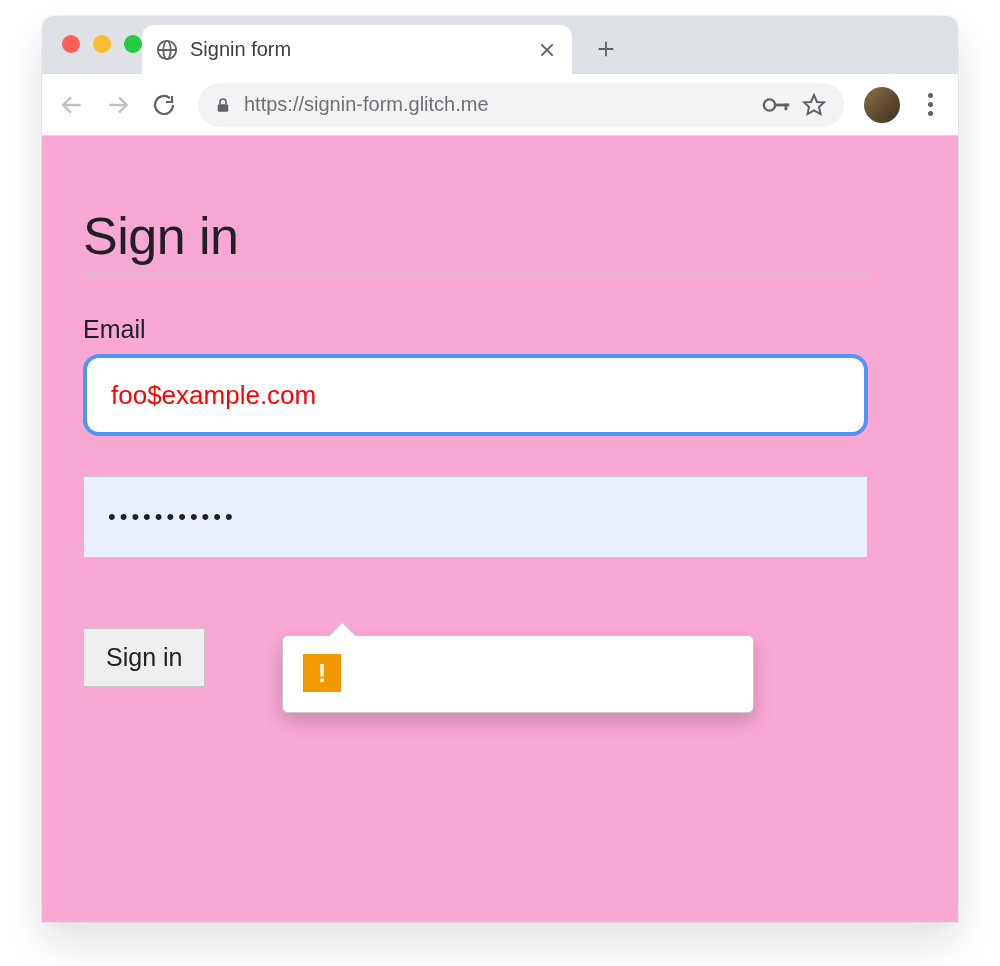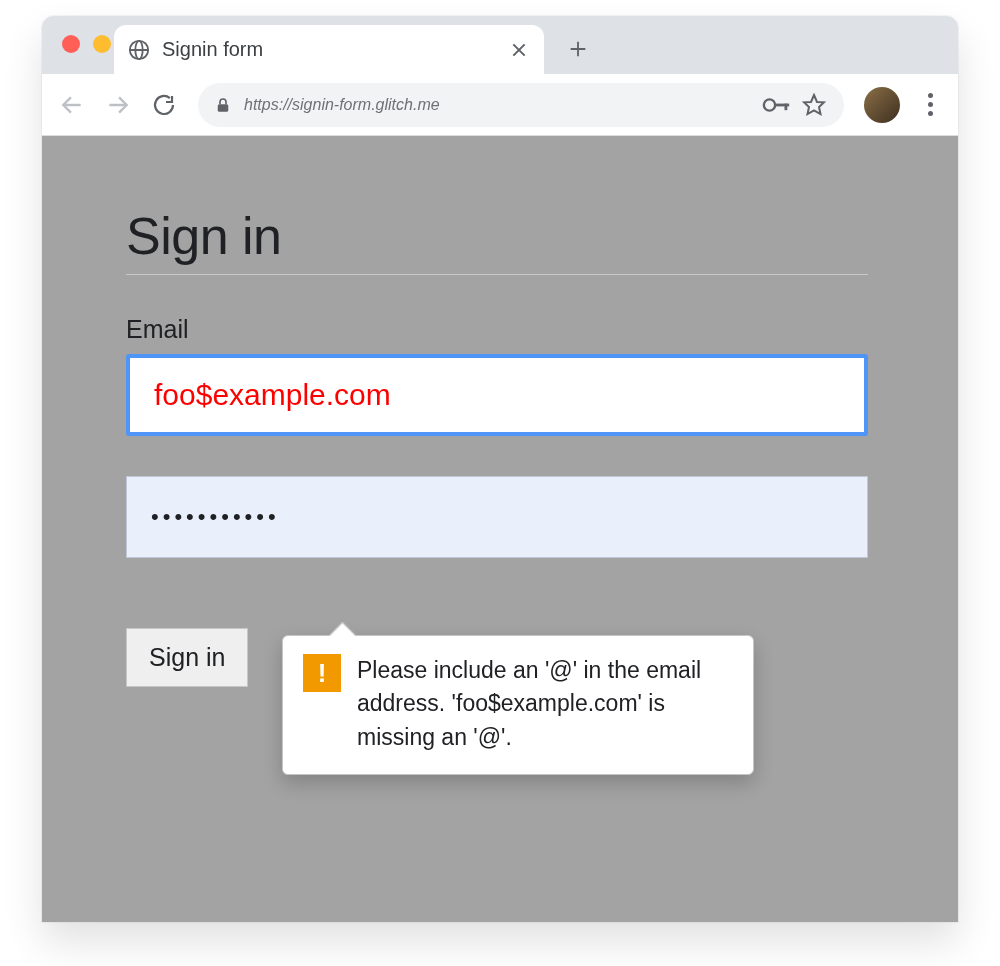--- a/index.html
+++ b/index.html
@@ -45,7 +45,7 @@
     .tl.yellow { background: #febc2e; }
     .tl.green { background: #28c840; }
     .tab {
-      margin-left: 72px;
+      margin-left: 100px;
       height: 49px;
       width: 430px;
       background: #fff;

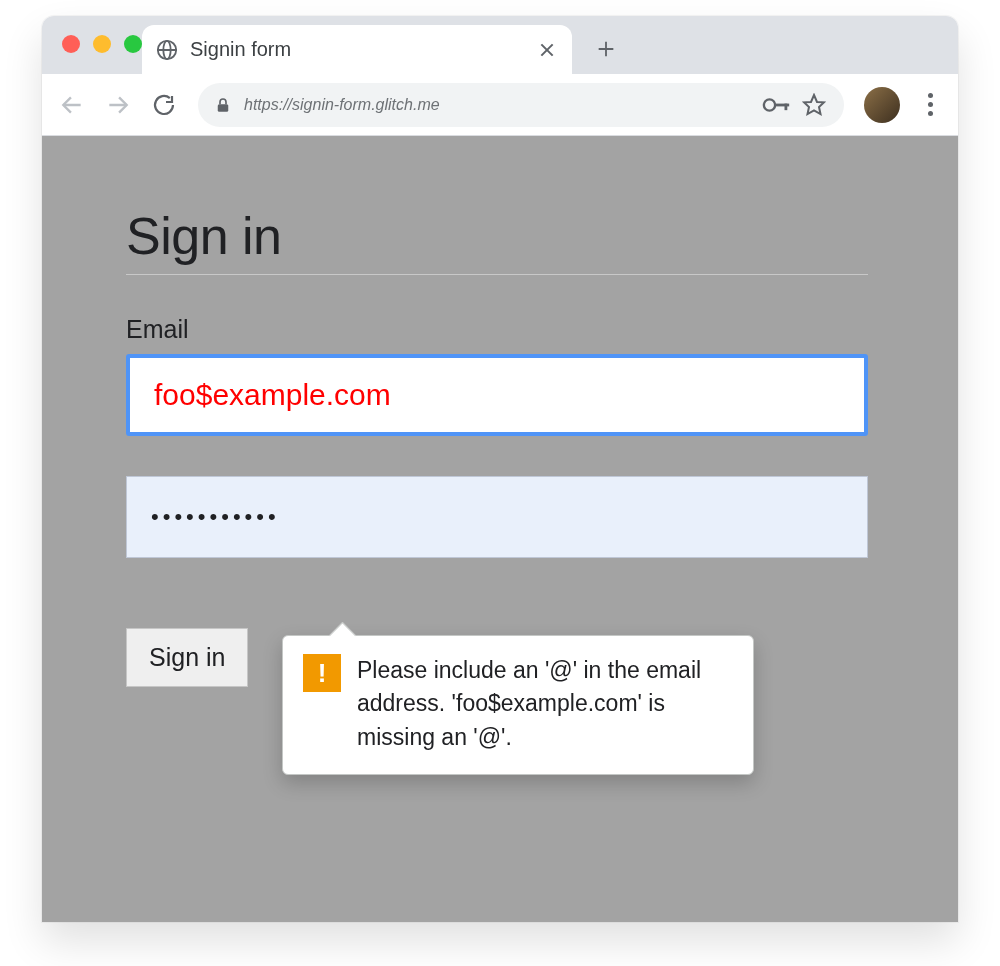--- a/index.html
+++ b/index.html
@@ -121,7 +121,7 @@
       color: #5f6368;
     }
     .omnibox .lock { width: 18px; height: 18px; color: #5f6368; }
-    .omnibox .url { font-size: 16px; color: #6e7276; flex: 1; font-style: italic; }
+    .omnibox .url { font-size: 20px; color: #6e7276; flex: 1; }
     .omnibox .key { width: 28px; color: #5f6368; }
     .omnibox .star { width: 26px; color: #5f6368; }
     .avatar {

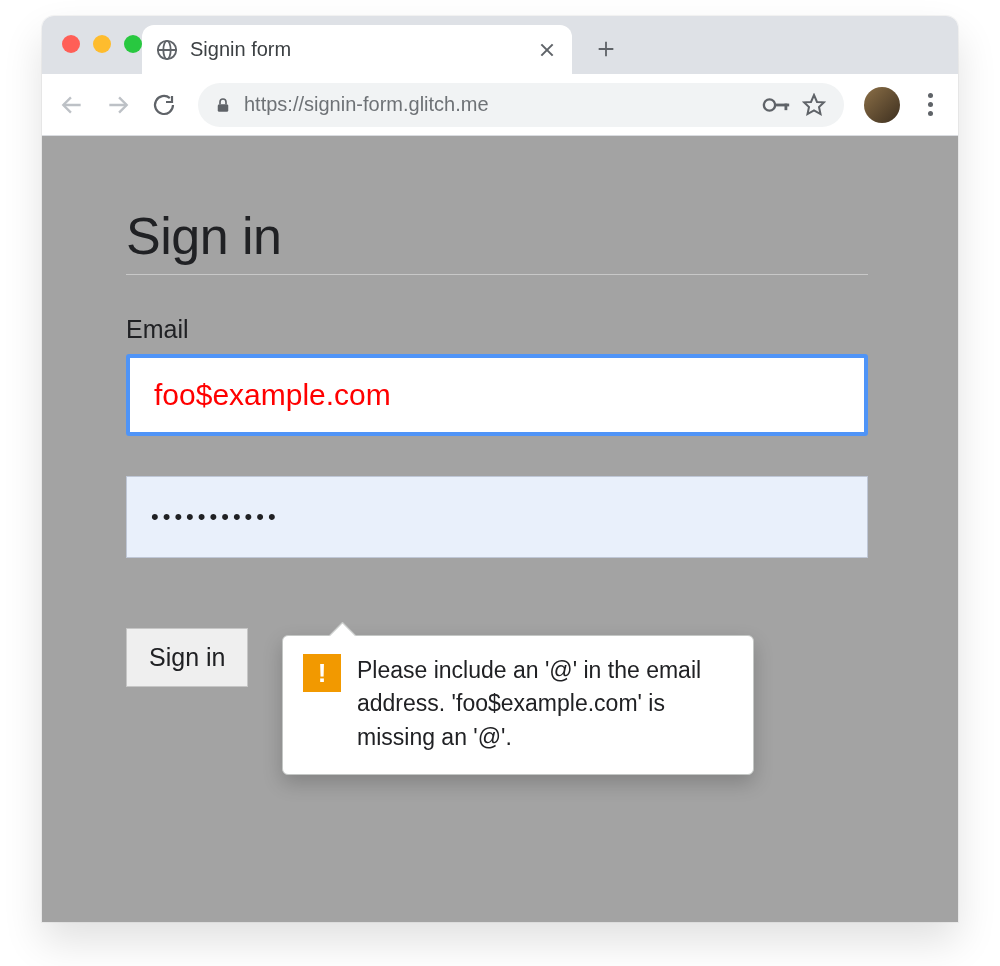--- a/index.html
+++ b/index.html
@@ -139,8 +139,8 @@
     
     .page {
       flex: 1;
-      background: #a3a3a3;
-      padding: 70px 90px 0 84px;
+      background: #f9a8d4;
+      padding: 70px 90px 0 41px;
       position: relative;
     }
     .page h1 {

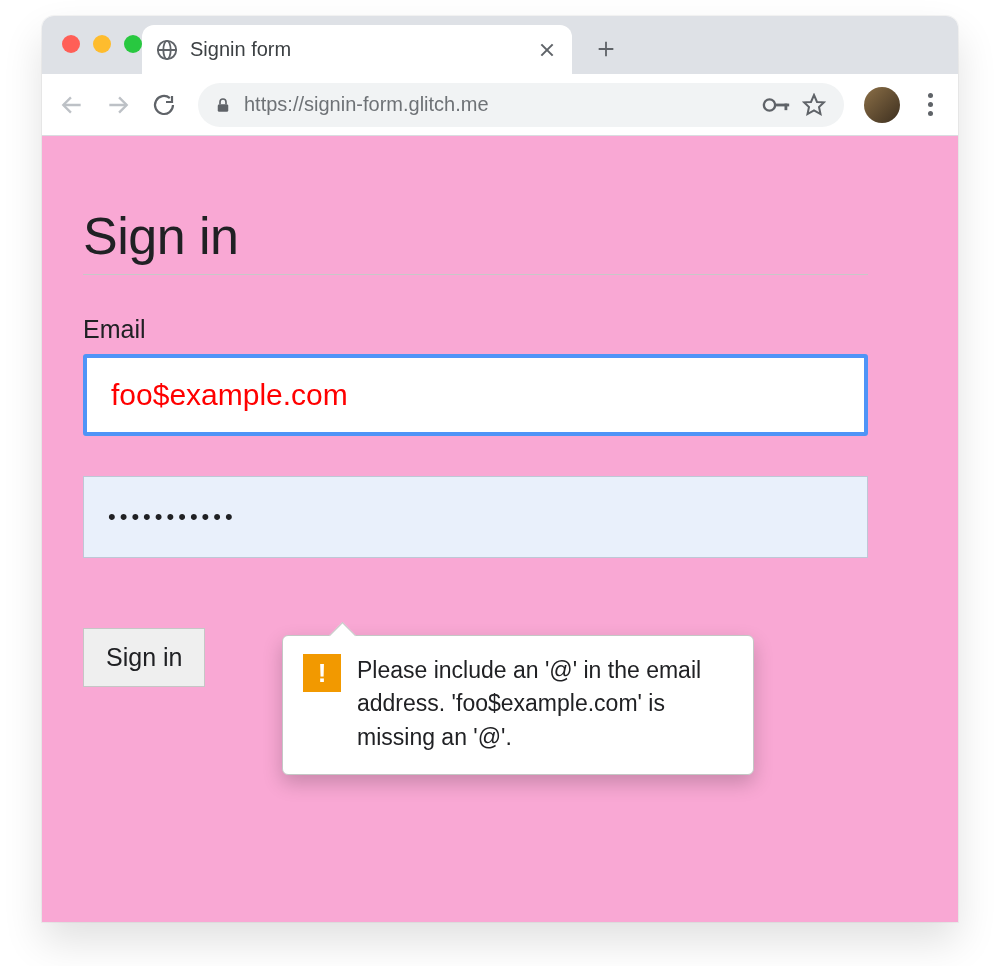--- a/index.html
+++ b/index.html
@@ -163,9 +163,9 @@
       width: 100%;
       height: 82px;
       border: 4px solid #4f94f7;
-      border-radius: 3px;
+      border-radius: 16px;
       padding: 0 24px;
-      font-size: 30px;
+      font-size: 26px;
       color: #ff0000;
       outline: none;
       font-family: inherit;

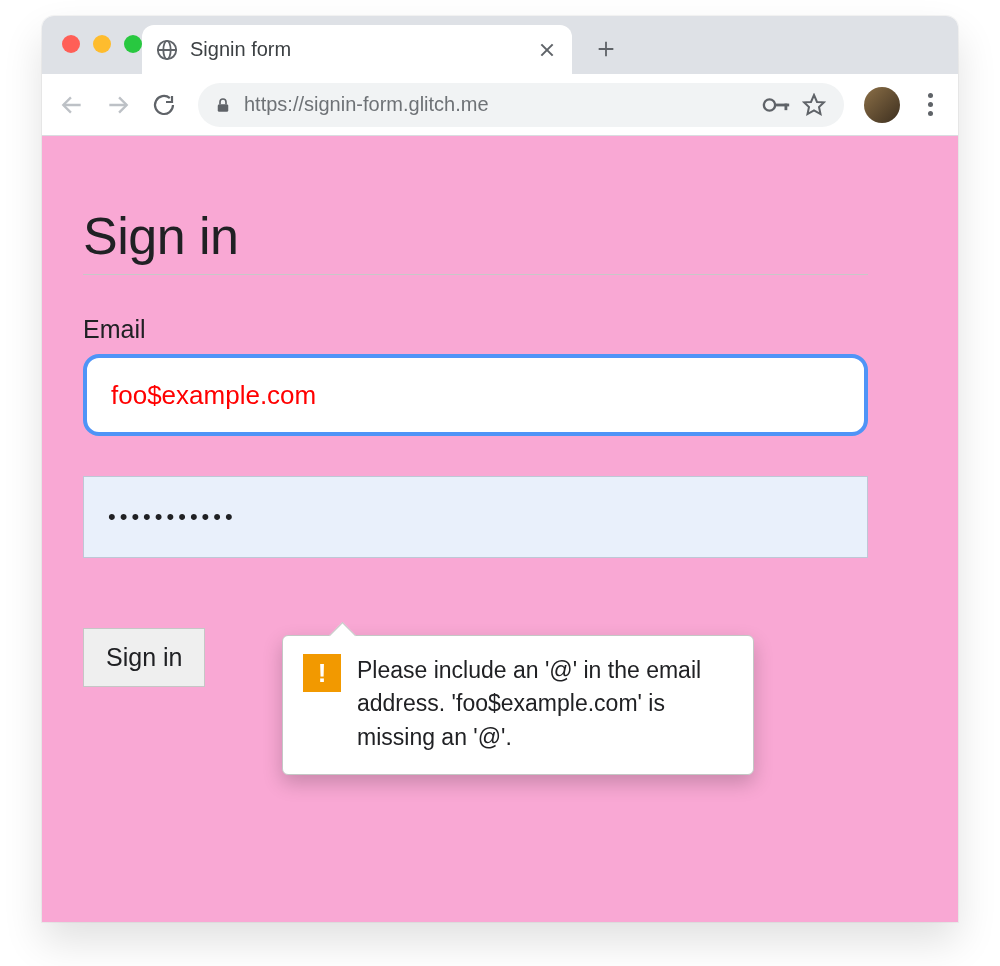--- a/index.html
+++ b/index.html
@@ -332,7 +332,6 @@
       <div class="warn-badge">
           <span>!</span>
         </div>
-      <div class="tooltip-text">Please include an '@' in the email address. 'foo$example.com' is missing an '@'.</div>
     </div>
   </div>
 

